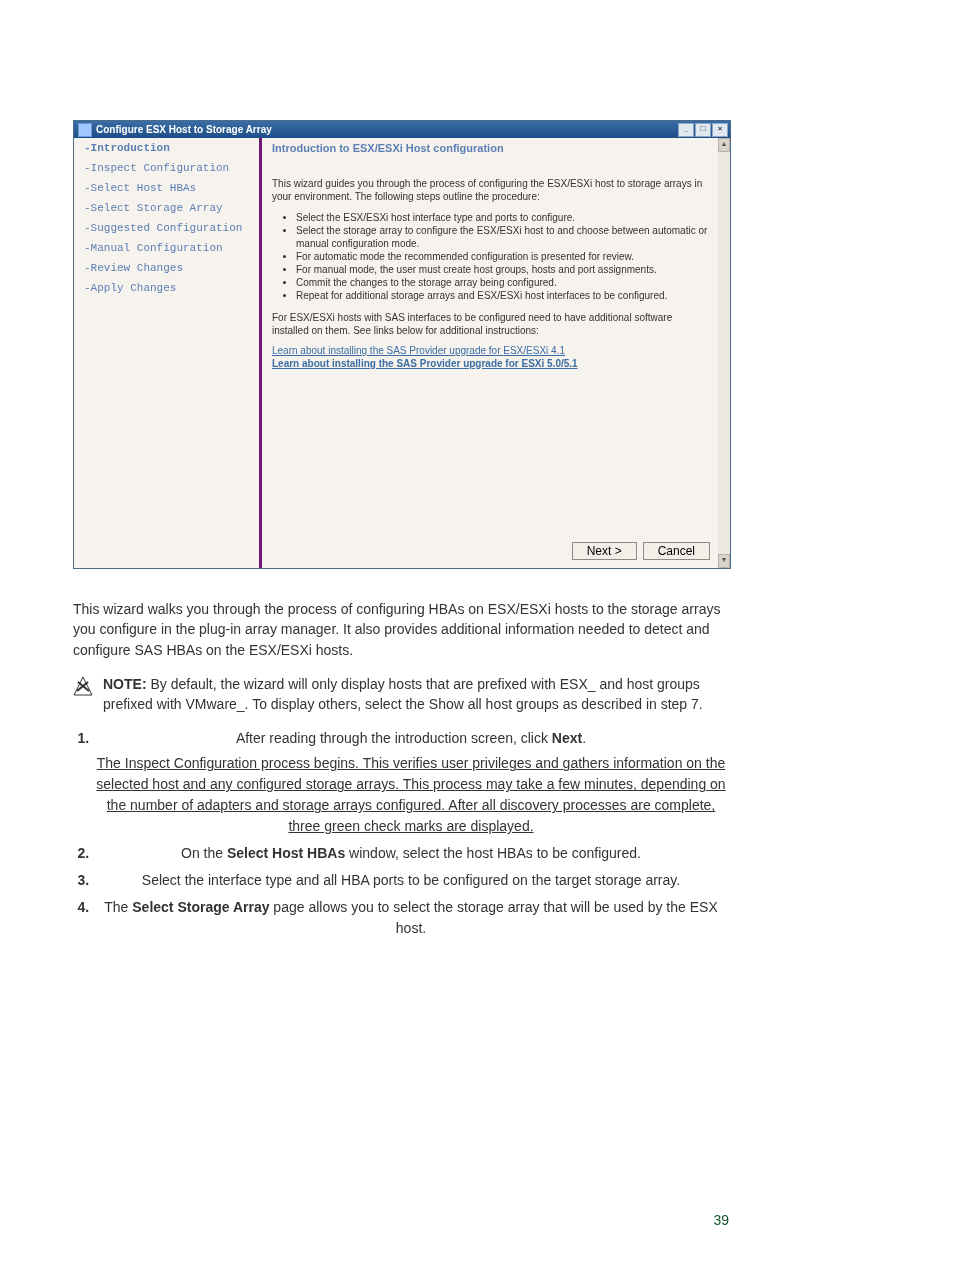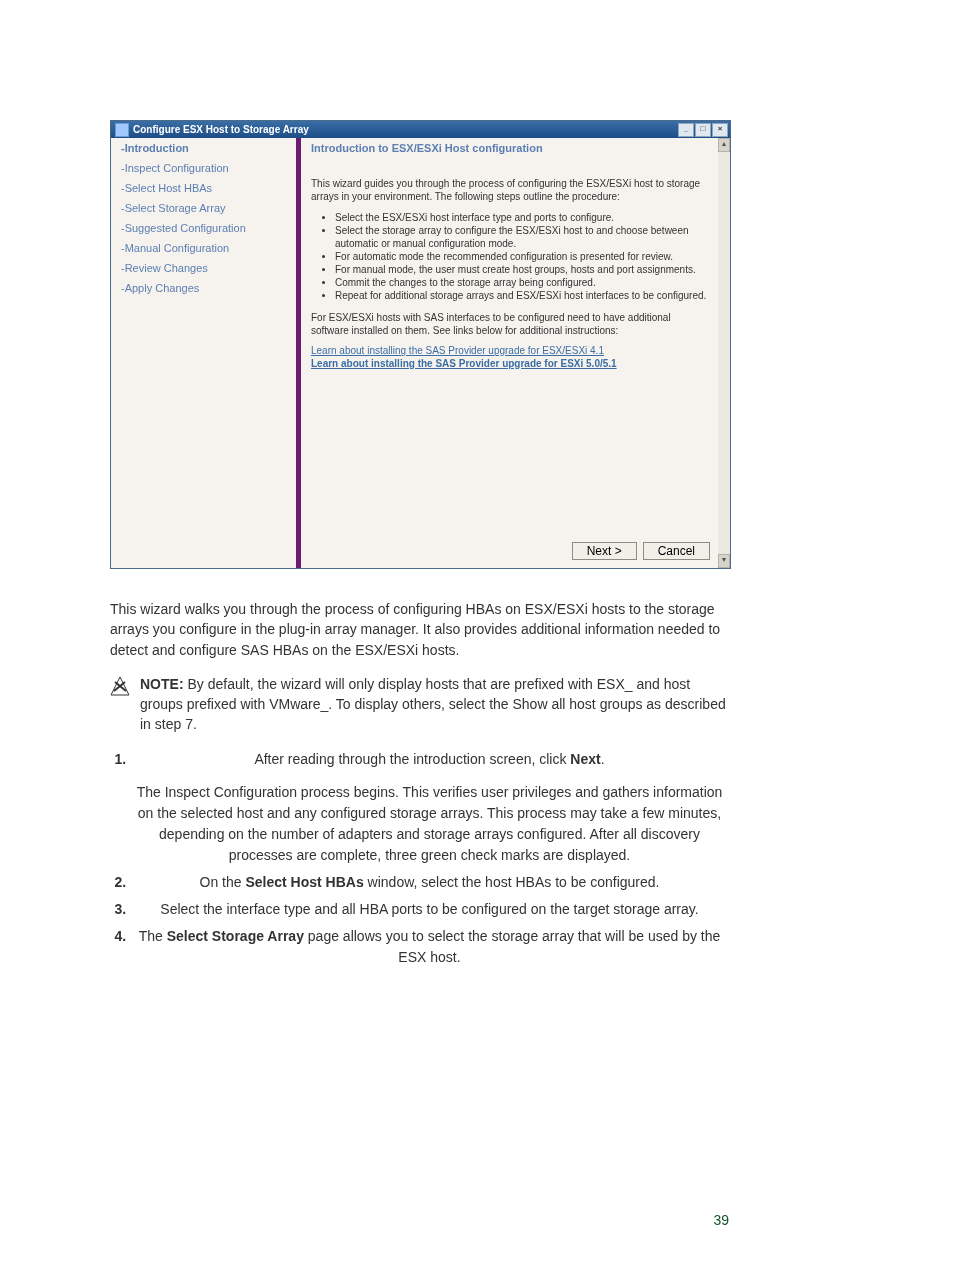--- a/index.html
+++ b/index.html
@@ -12,7 +12,7 @@
   .page {
     width: 864px;
     min-height: 1268px;
-    padding: 120px 135px 40px 110px;
+    padding: 120px 135px 40px 73px;
     box-sizing: border-box;
     position: relative;
   }

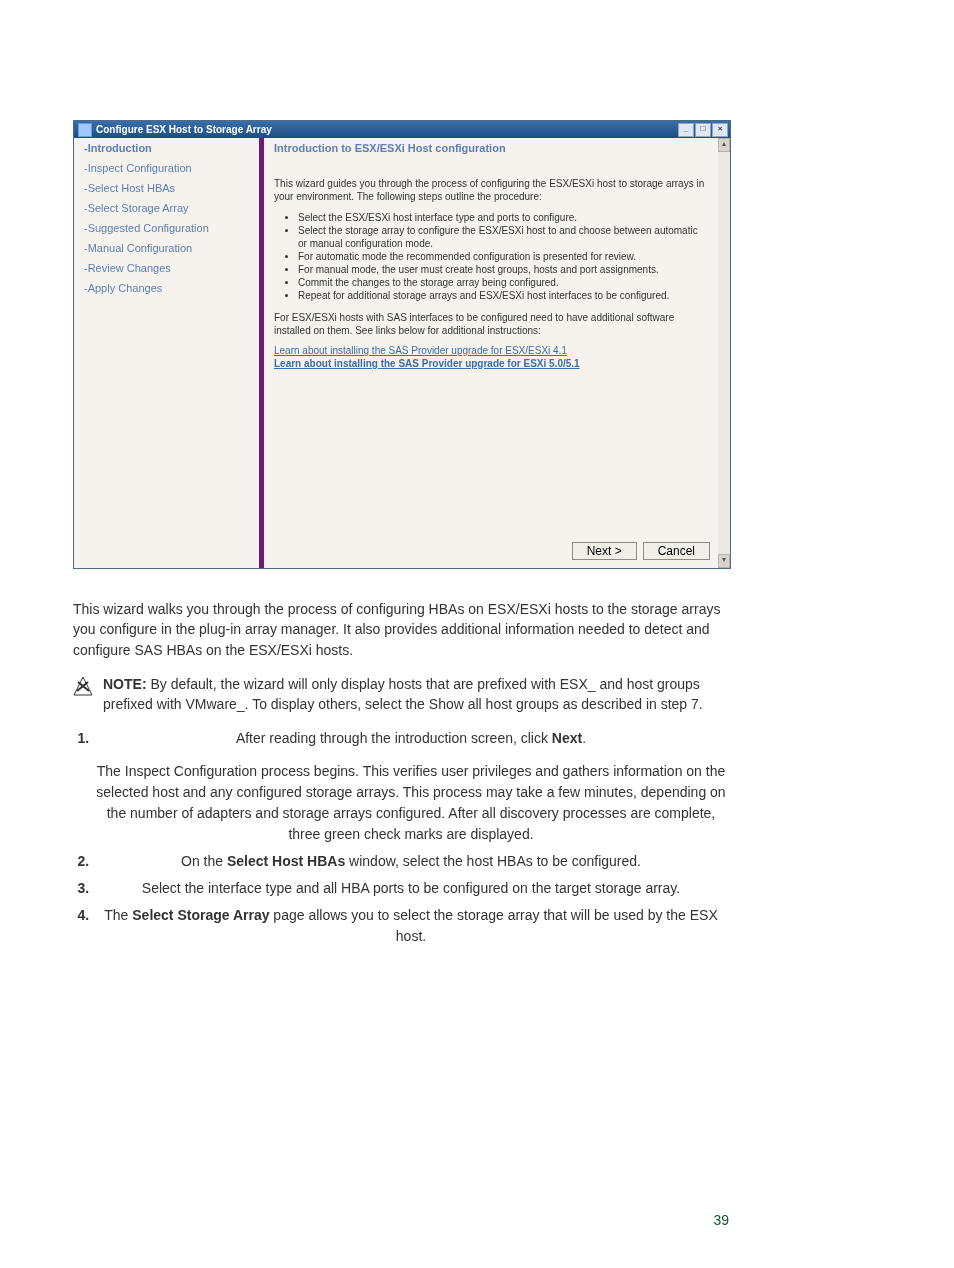--- a/index.html
+++ b/index.html
@@ -71,10 +71,11 @@
   }
   .sidebar {
     width: 175px;
-    border-right: 5px solid #701a75;
+    border-right: 3px solid #701a75;
     padding: 4px 0 0 10px;
     font-size: 11px;
     color: #5b7fb4;
+    font-family: Liberation Mono, monospace;
   }
   .sidebar .step {
     margin-bottom: 8px;

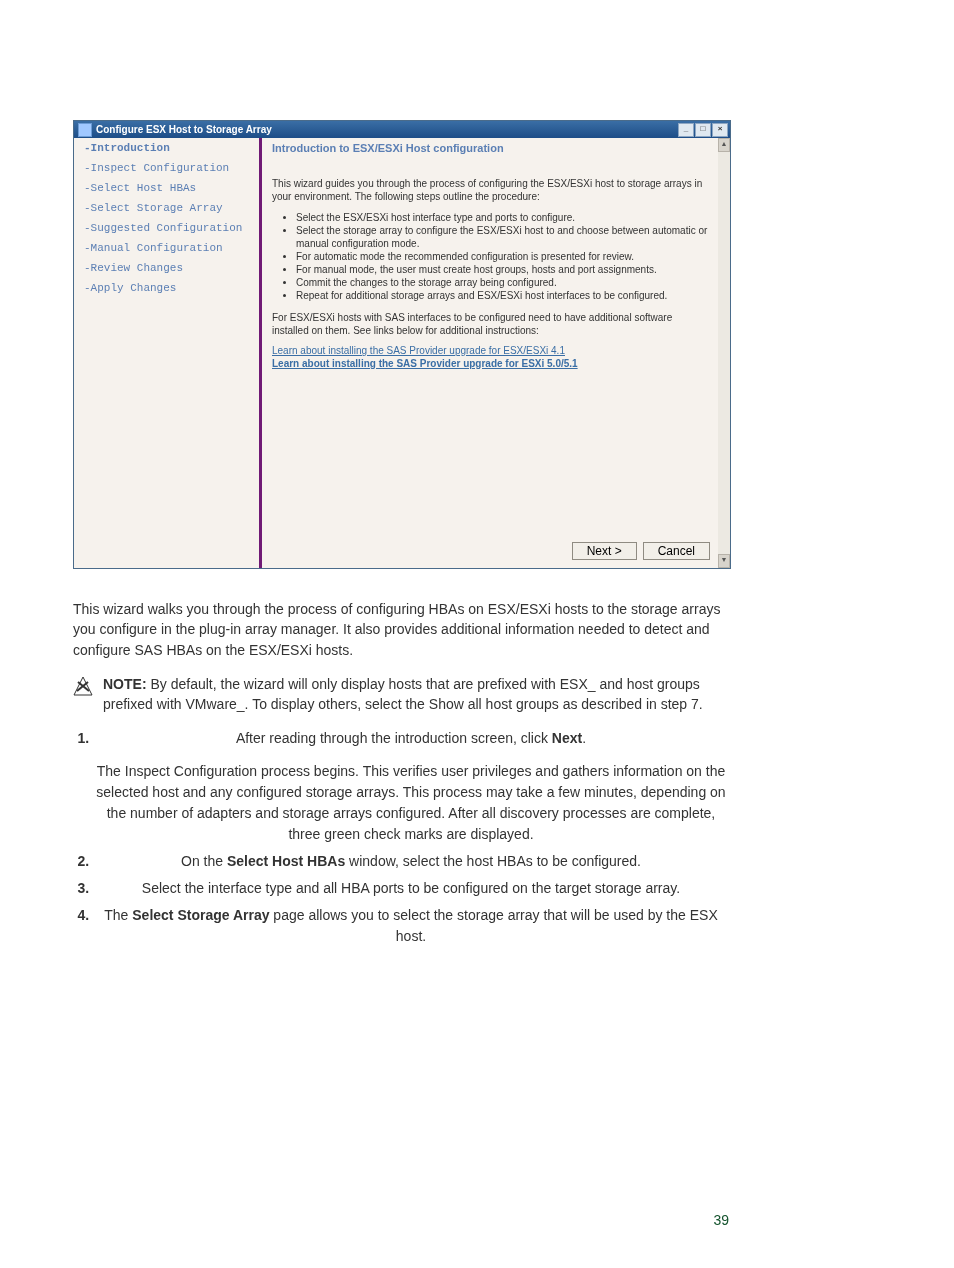--- a/index.html
+++ b/index.html
@@ -266,7 +266,7 @@
   <ol class="steps">
     <li>
       <span>After reading through the introduction screen, click </span><strong>Next</strong><span>.</span>
-      <div style="margin-top:12px;">The Inspect Configuration process begins. This verifies user privileges and gathers information on the selected host and any configured storage arrays. This process may take a few minutes, depending on the number of adapters and storage arrays configured. After all discovery processes are complete, three green check marks are displayed.</div>
+      <div style="margin-top:4px;text-decoration:underline;">The Inspect Configuration process begins. This verifies user privileges and gathers information on the selected host and any configured storage arrays. This process may take a few minutes, depending on the number of adapters and storage arrays configured. After all discovery processes are complete, three green check marks are displayed.</div>
     </li>
     <li>
       <span>On the </span><strong>Select Host HBAs</strong><span> window, select the host HBAs to be configured.</span>

